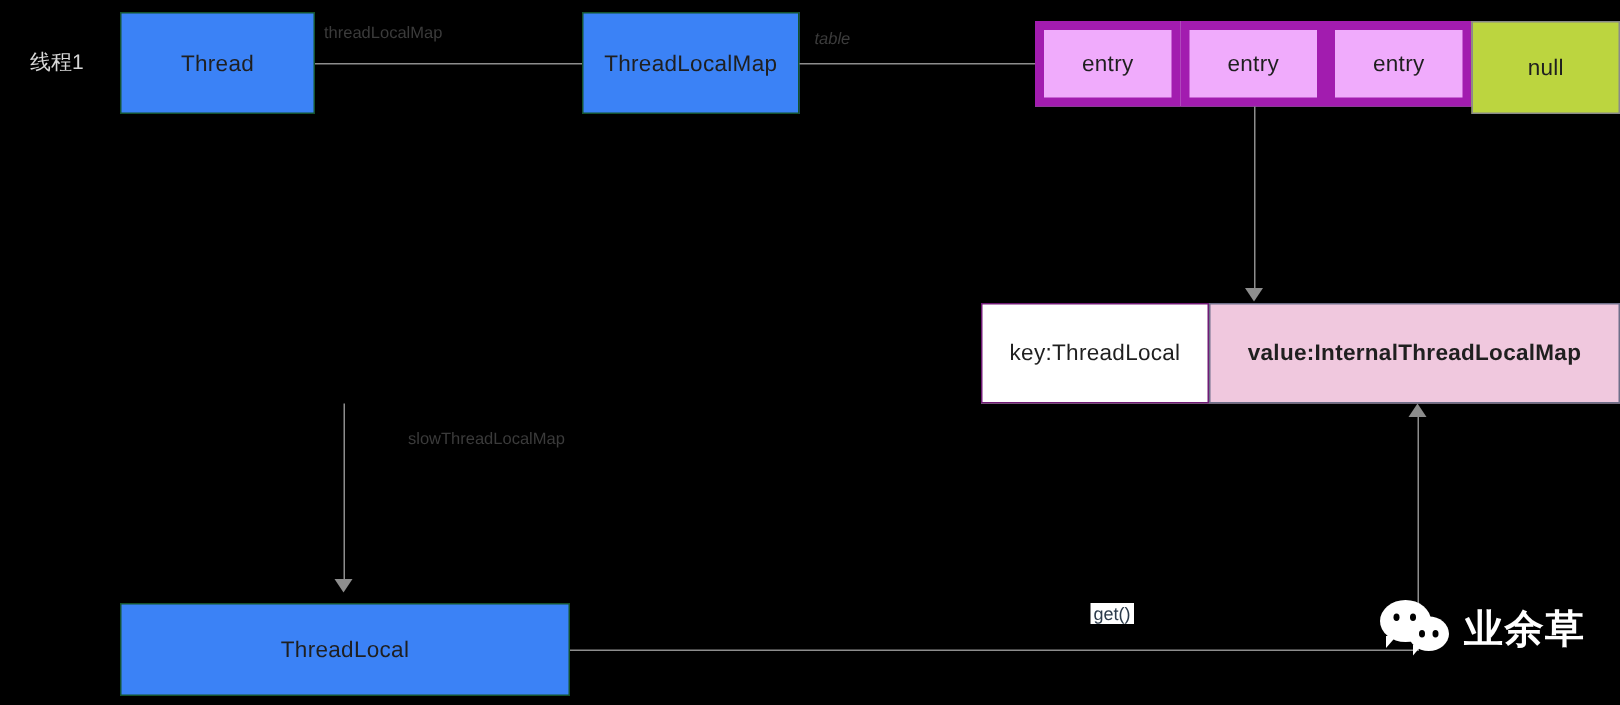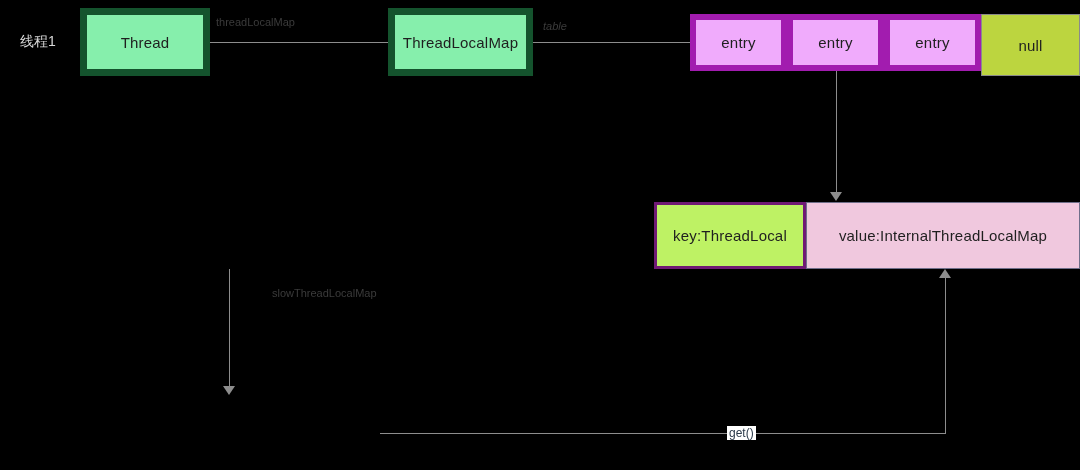--- a/index.html
+++ b/index.html
@@ -28,7 +28,7 @@
     letter-spacing: .2px;
     white-space: nowrap;
   }
-  .box.blue   { background: #86efac; border: 7px solid #14532d; }
+  .box.blue   { background: #3b82f6; border: 1px solid #14532d; }
   .box.tan    { background: #f0abfc; border: 6px solid #a21caf; }
   .box.green  { background: #bcd53f; border: 1px solid #8a8a8a; }
   .box.purple { background: #bef264; border: 3px solid #701a75; }

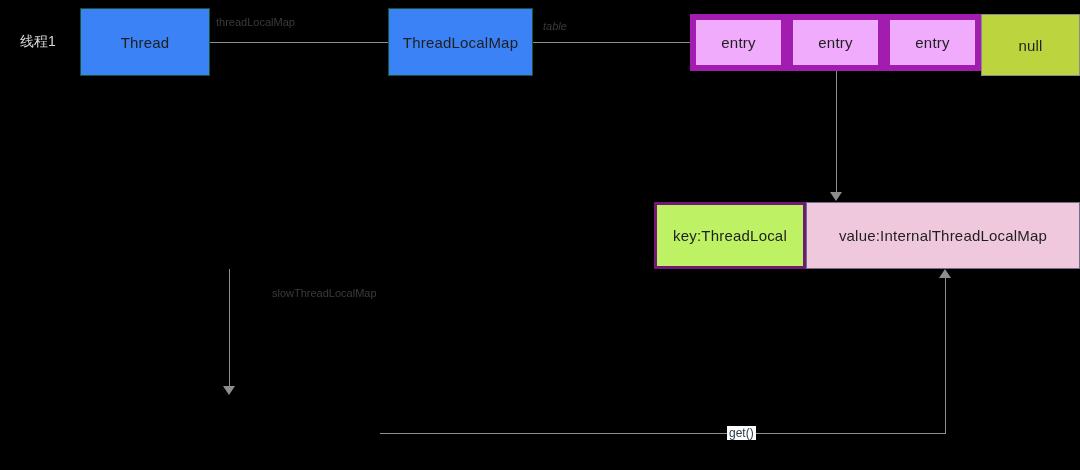--- a/index.html
+++ b/index.html
@@ -31,7 +31,7 @@
   .box.blue   { background: #3b82f6; border: 1px solid #14532d; }
   .box.tan    { background: #f0abfc; border: 6px solid #a21caf; }
   .box.green  { background: #bcd53f; border: 1px solid #8a8a8a; }
-  .box.purple { background: #bef264; border: 3px solid #701a75; }
+  .box.purple { background: #ffffff; border: 1px solid #701a75; }
   .box.pink   { background: #f0c8de; border: 1px solid #6f6f8a; }
 
   

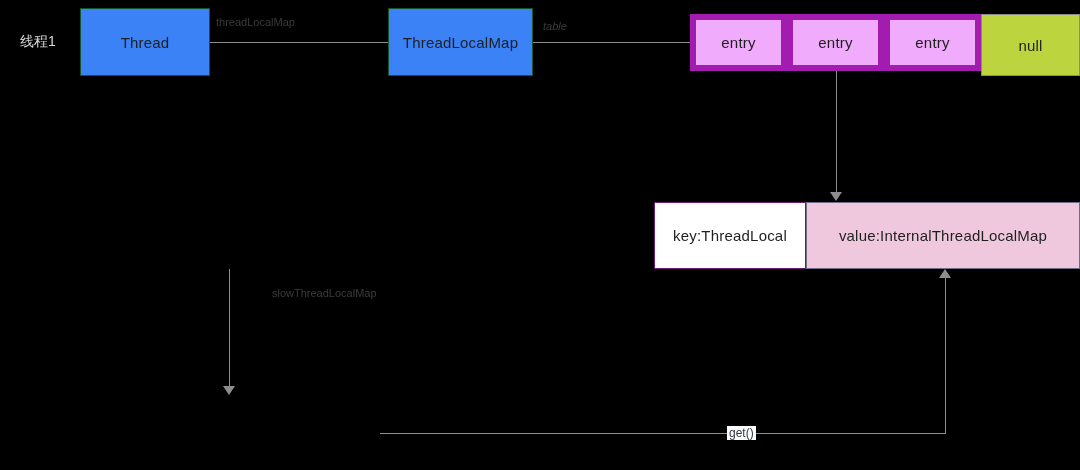--- a/index.html
+++ b/index.html
@@ -32,7 +32,7 @@
   .box.tan    { background: #f0abfc; border: 6px solid #a21caf; }
   .box.green  { background: #bcd53f; border: 1px solid #8a8a8a; }
   .box.purple { background: #ffffff; border: 1px solid #701a75; }
-  .box.pink   { background: #f0c8de; border: 1px solid #6f6f8a; }
+  .box.pink   { background: #f0c8de; border: 1px solid #6f6f8a; font-weight: bold; }
 
   
   .edge-label {

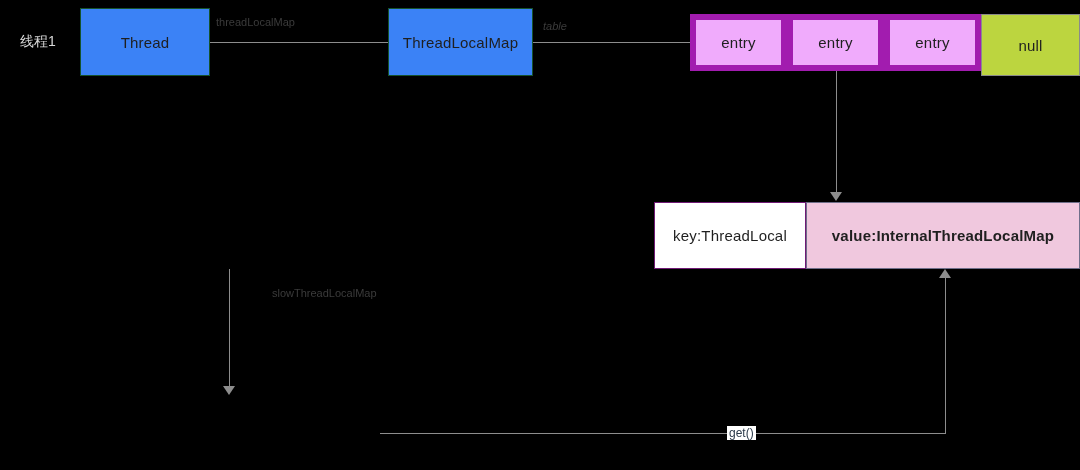--- a/index.html
+++ b/index.html
@@ -150,7 +150,7 @@
 
 
   <div class="hline" style="left:380px; top:433px; width:565px;"></div>
-  <div class="edge-label boxed" style="left:727px; top:426px;">get()</div>
+  <div class="edge-label boxed" style="left:727px; top:402px;">get()</div>
   <div class="vline" style="left:945px; top:278px; height:156px;"></div>
   <div class="arrow-up" style="left:939px; top:269px;"></div>
 

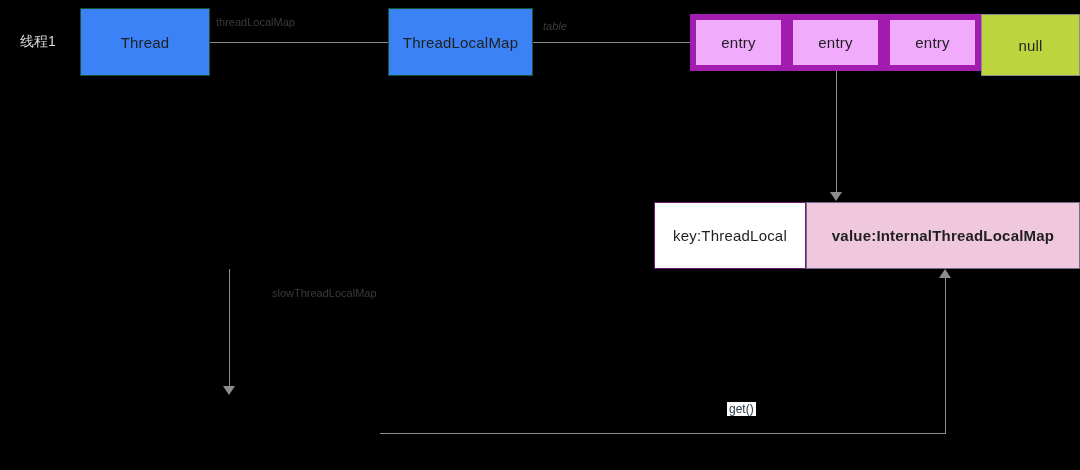--- a/index.html
+++ b/index.html
@@ -148,6 +148,7 @@
   <div class="arrow-down" style="left:223px; top:386px;"></div>
   <div class="edge-label" style="left:235px; top:287px;margin-left:37px;">slowThreadLocalMap</div>
 
+  <div class="box blue" style="left:80px; top:402px; width:300px; height:62px;">ThreadLocal</div>
 
   <div class="hline" style="left:380px; top:433px; width:565px;"></div>
   <div class="edge-label boxed" style="left:727px; top:402px;">get()</div>

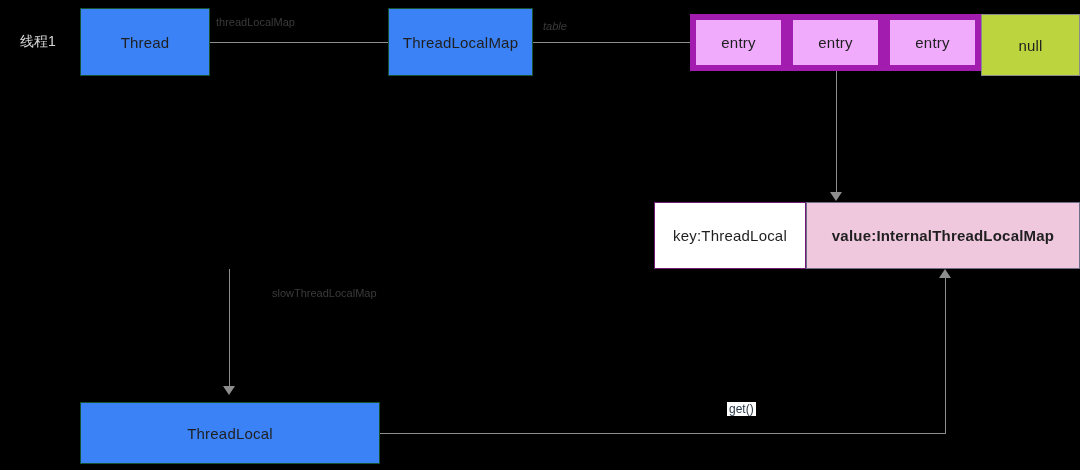--- a/index.html
+++ b/index.html
@@ -155,6 +155,19 @@
   <div class="vline" style="left:945px; top:278px; height:156px;"></div>
   <div class="arrow-up" style="left:939px; top:269px;"></div>
 
+  <div id="watermark" style="left:920px; top:400px;">
+    <span class="wechat-mark">
+      <span class="bubble big"></span>
+      <span class="tail t1"></span>
+      <span class="bubble small"></span>
+      <span class="tail t2"></span>
+      <span class="eye" style="left:9px;  top:9px;"></span>
+      <span class="eye" style="left:20px; top:9px;"></span>
+      <span class="eye" style="left:26px; top:20px;"></span>
+      <span class="eye" style="left:35px; top:20px;"></span>
+    </span>
+    <span class="wm-text">业余草</span>
+  </div>
 
 </div>
 

